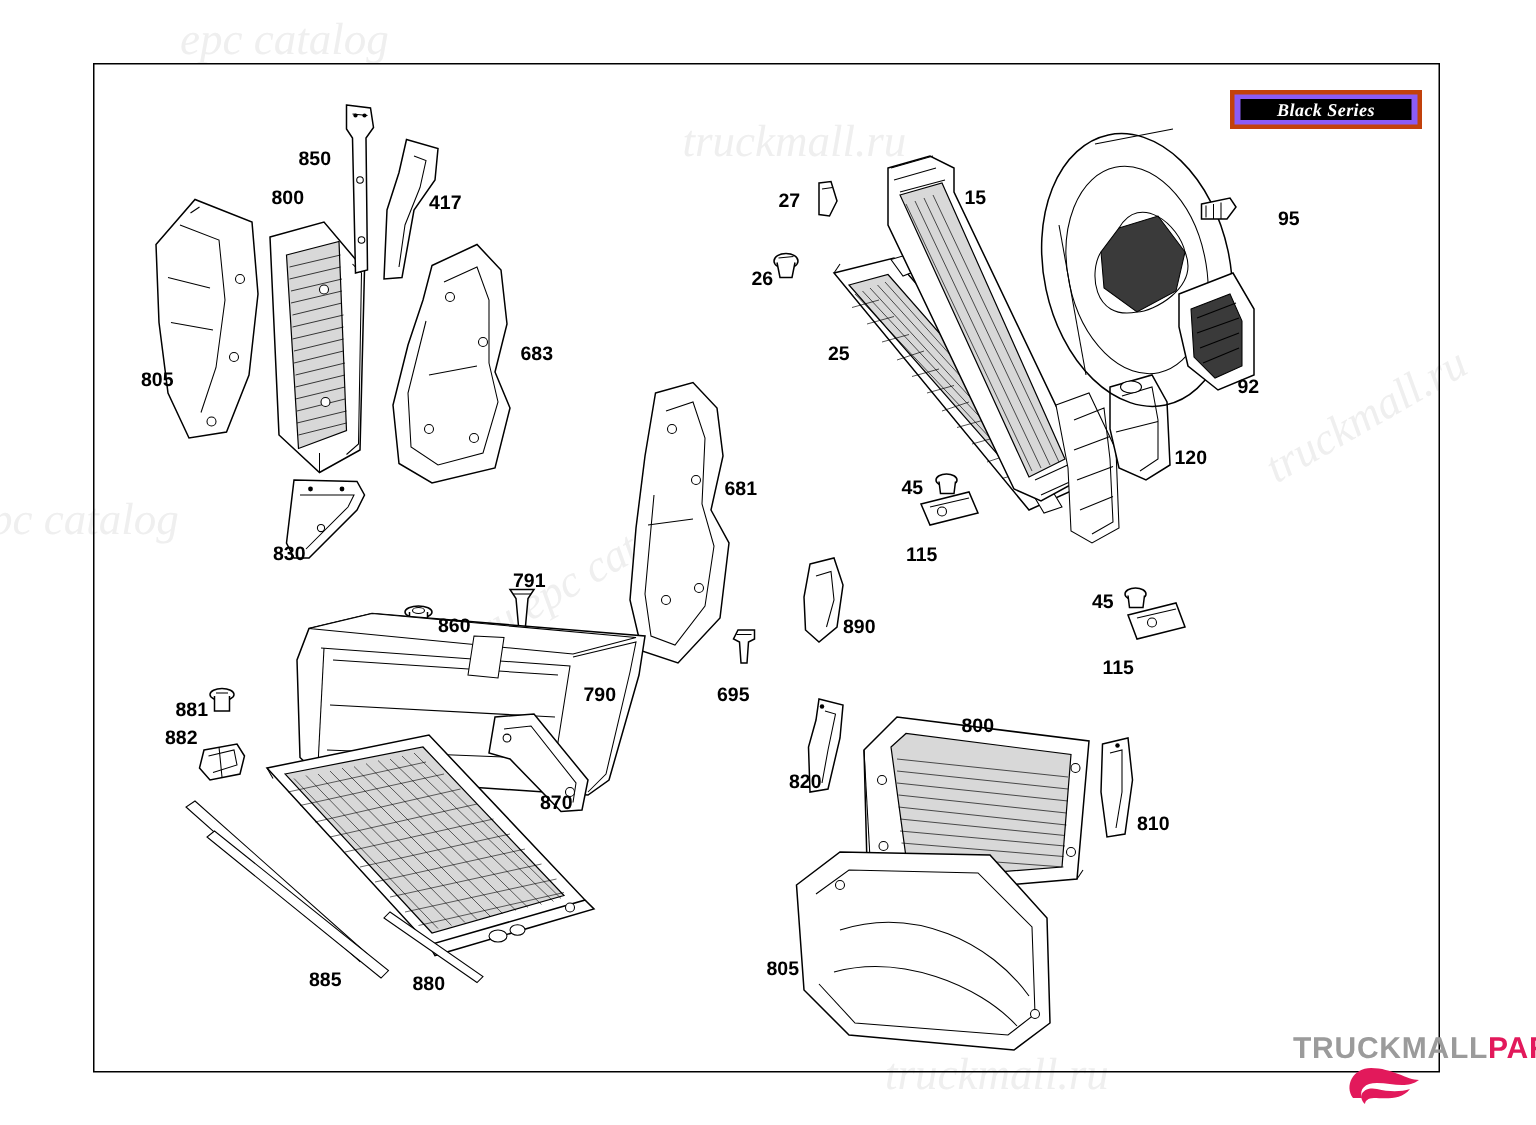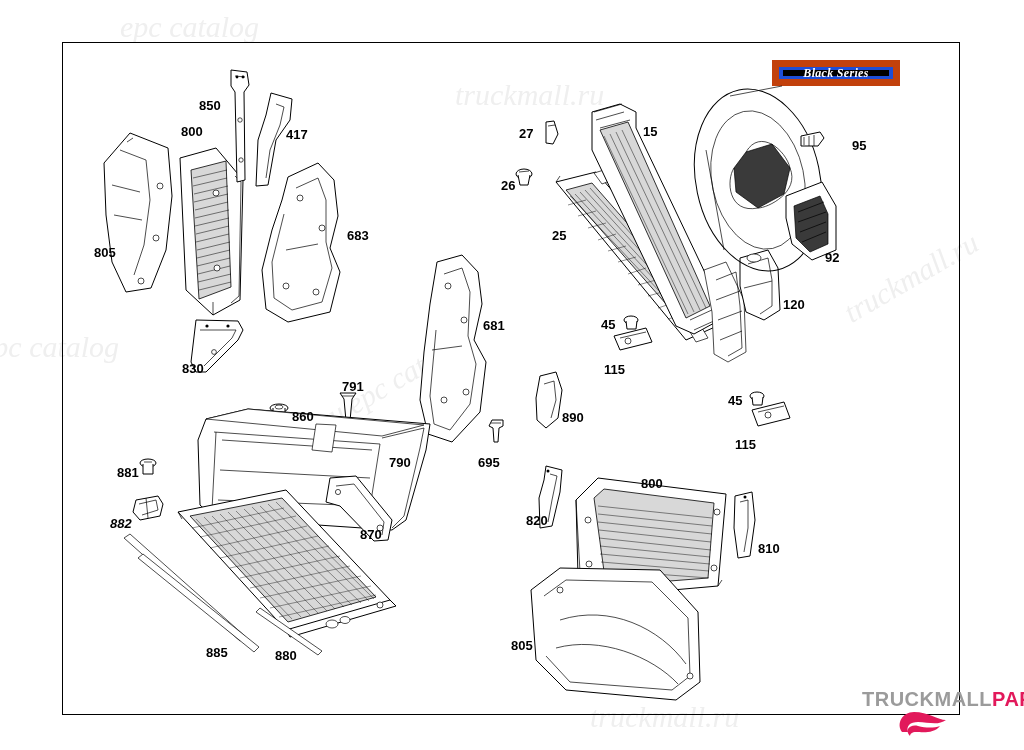--- a/index.html
+++ b/index.html
@@ -42,13 +42,13 @@
   
   #badge {
     position: absolute;
-    left: 772px;
+    left: 820px;
     top: 60px;
     width: 128px;
     height: 26px;
-    border: 7px solid #c2410c;
+    border: 3px solid #c2410c;
     box-sizing: border-box;
-    background: #1d4ed8;
+    background: #8b5cf6;
   }
   #badge .inner {
     position: absolute;

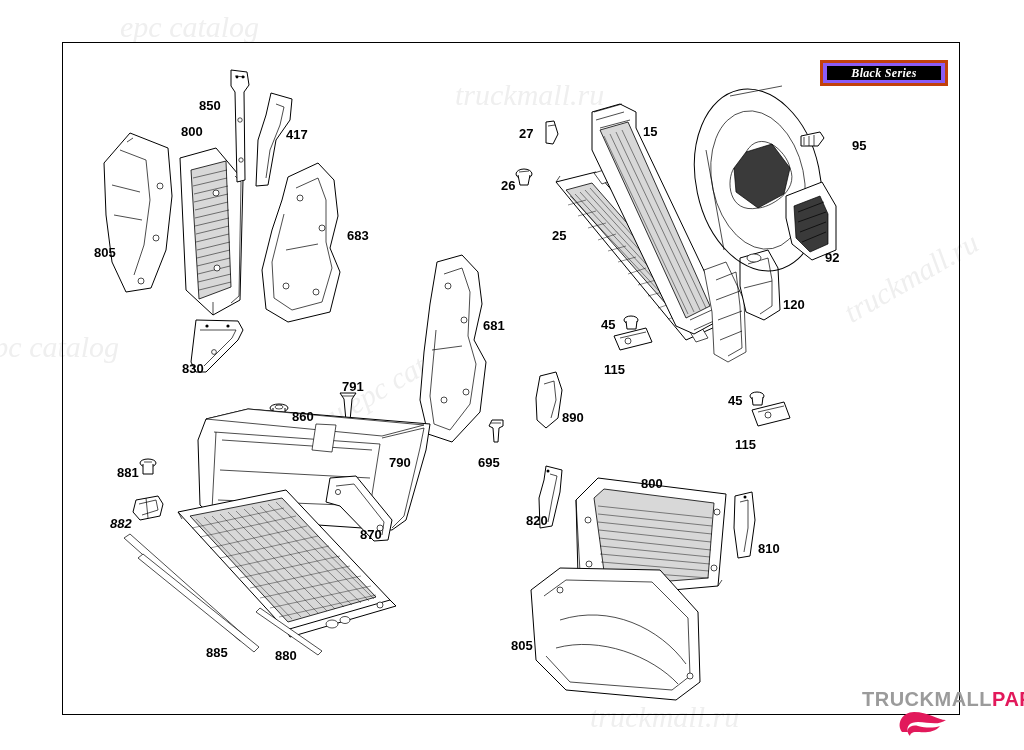--- a/index.html
+++ b/index.html
@@ -464,7 +464,7 @@
       <div class="lbl" style="left: 389px; top: 455px;">790</div>
       <div class="lbl" style="left: 478px; top: 455px;">695</div>
       <div class="lbl" style="left: 117px; top: 465px;">881</div>
-      <div class="lbl" style="left: 110px; top: 516px; font-style: italic;">882</div>
+      <div class="lbl" style="left: 110px; top: 484px;">882</div>
       <div class="lbl" style="left: 360px; top: 527px;">870</div>
       <div class="lbl" style="left: 206px; top: 645px;">885</div>
       <div class="lbl" style="left: 275px; top: 648px;">880</div>

